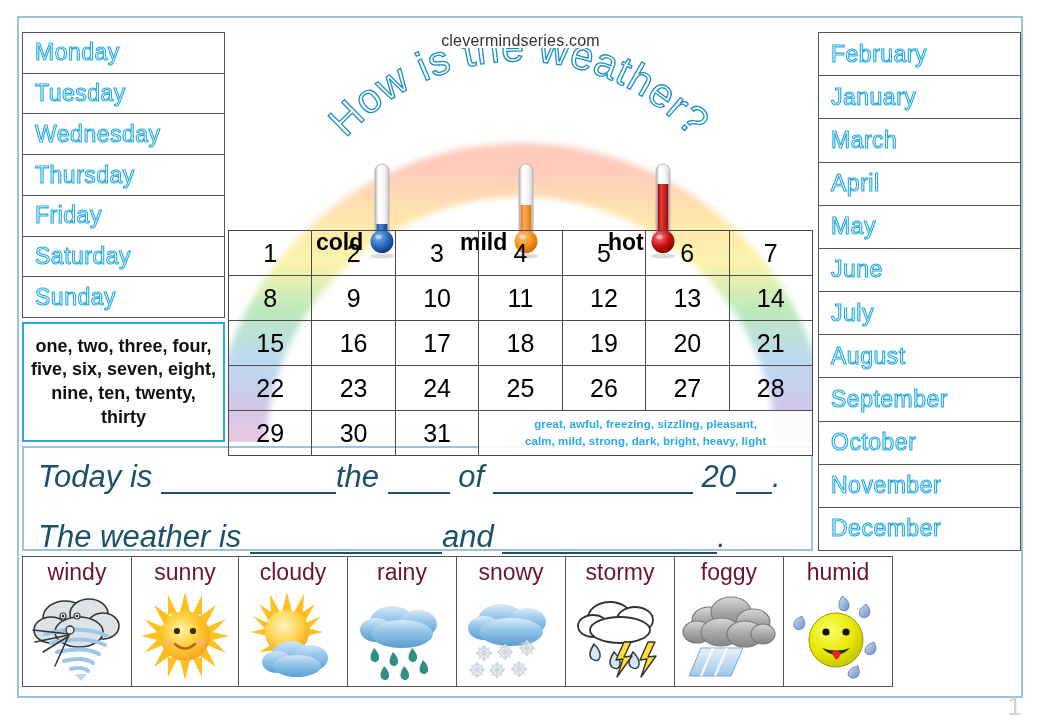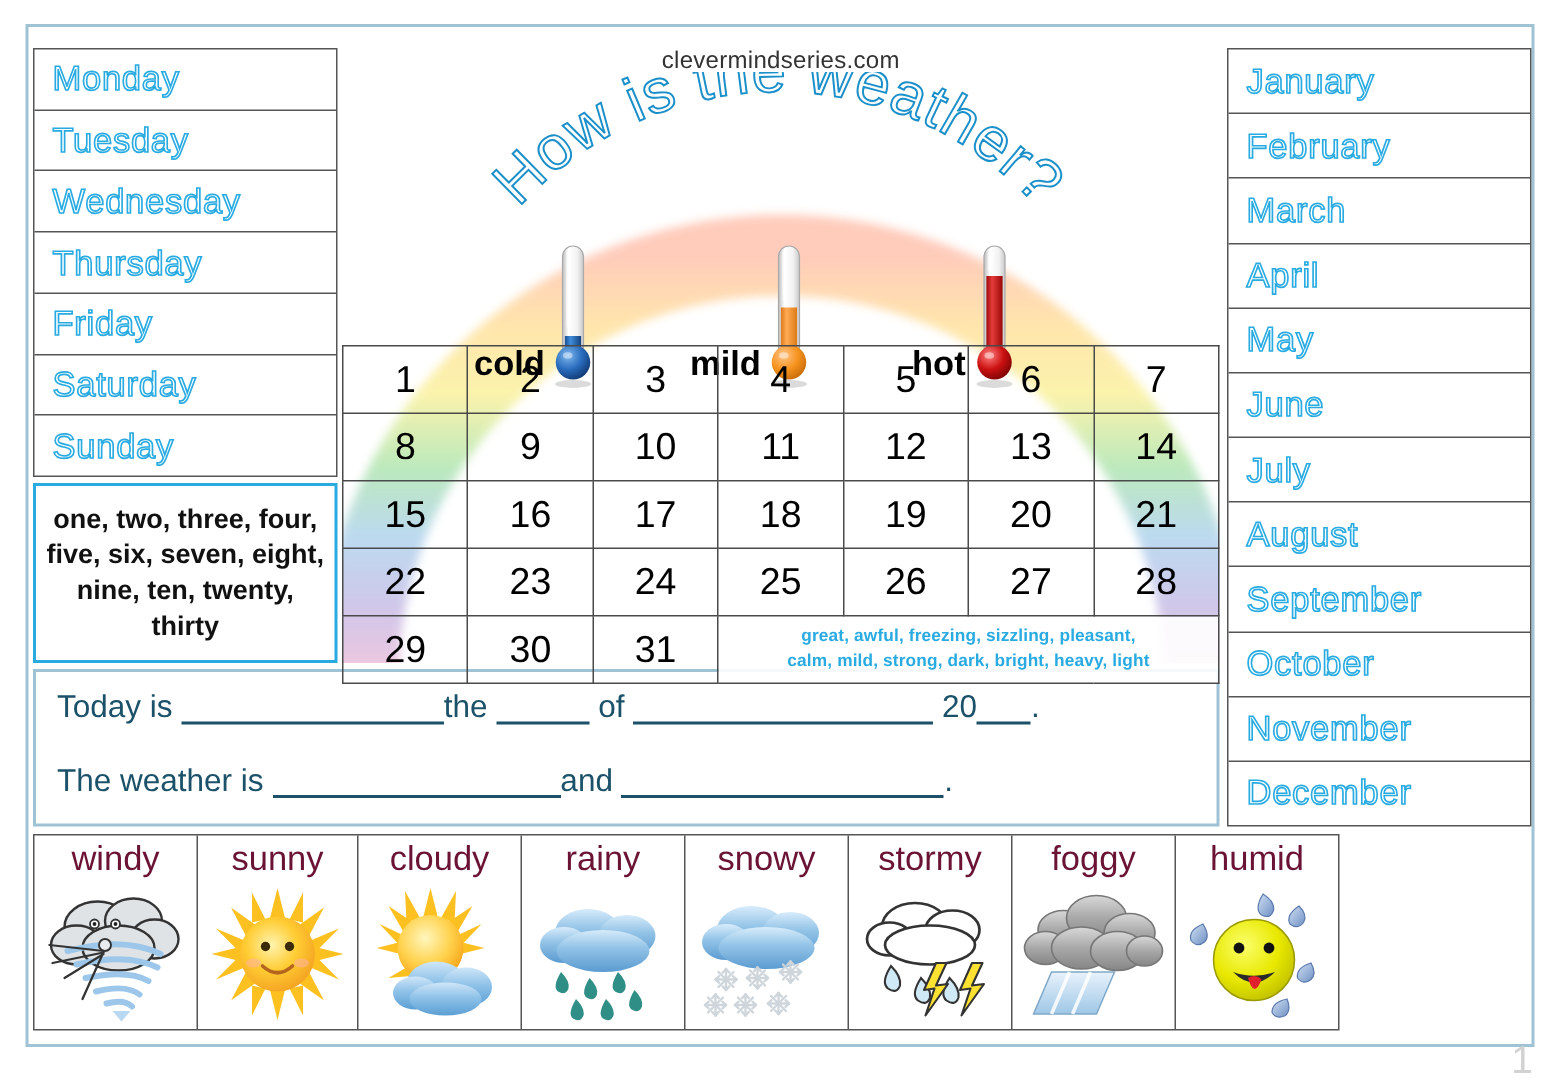--- a/index.html
+++ b/index.html
@@ -372,10 +372,10 @@
 
   <div class="months">
     <div class="cell">
+        <span class="outline-blue">February</span>
+      </div>
+    <div class="cell">
         <span class="outline-blue">January</span>
-      </div>
-    <div class="cell">
-        <span class="outline-blue">February</span>
       </div>
     <div class="cell">
         <span class="outline-blue">March</span>

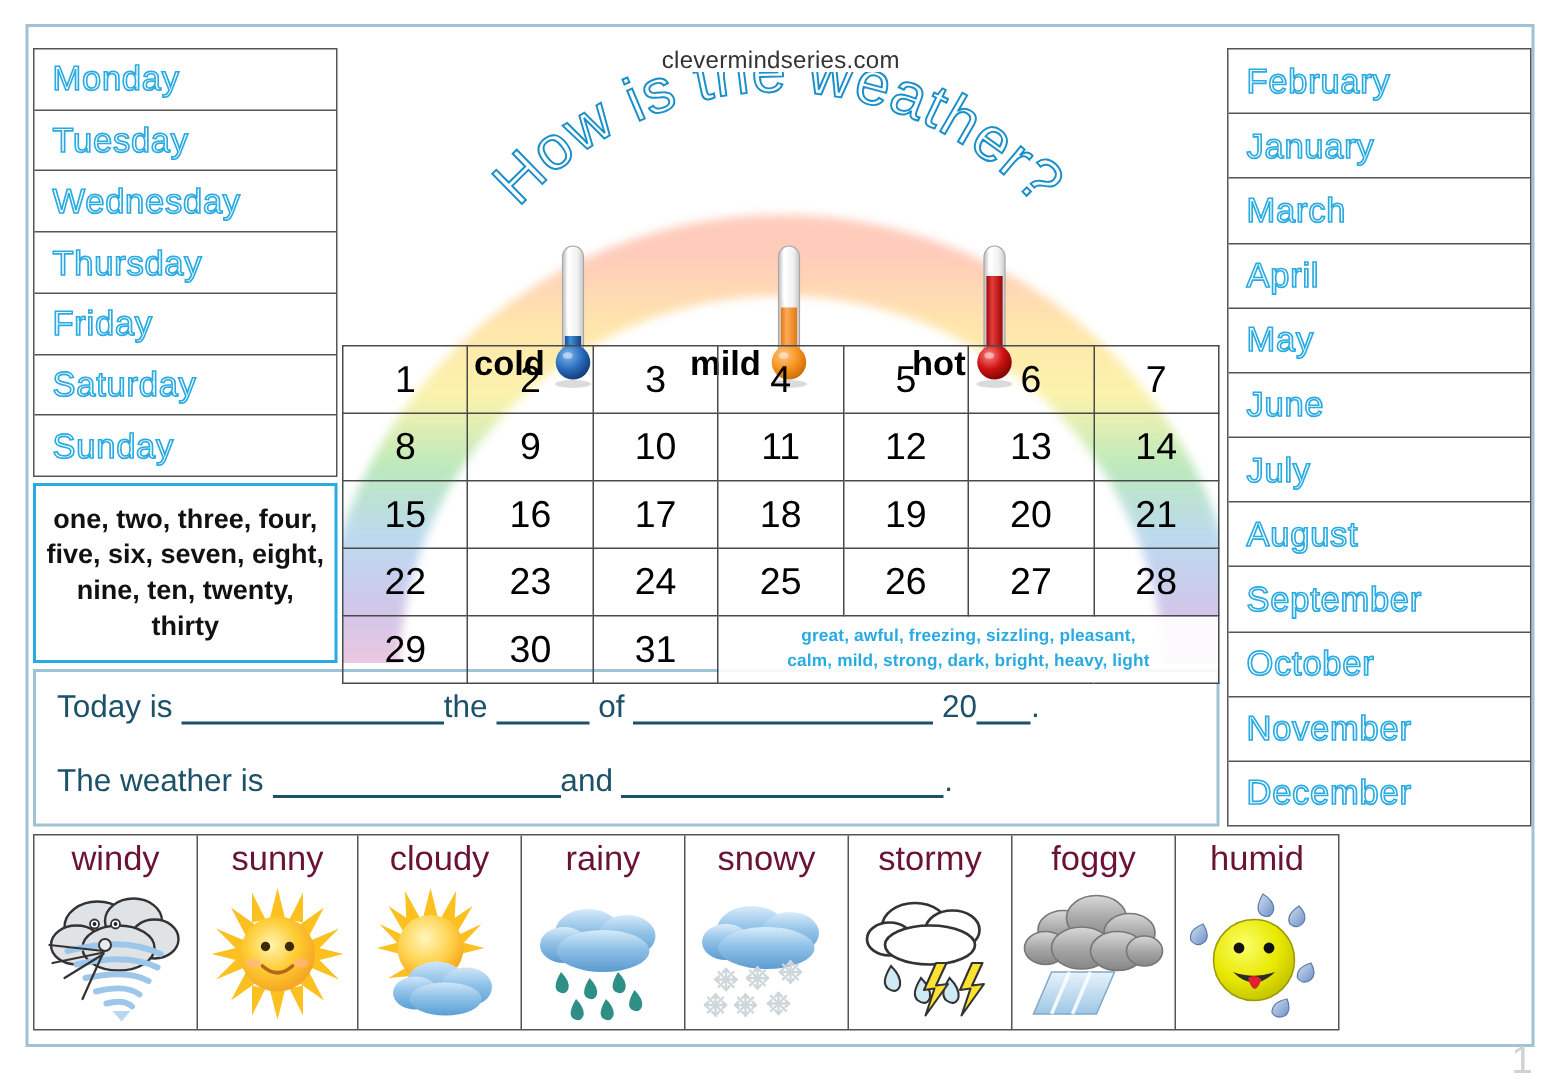--- a/index.html
+++ b/index.html
@@ -112,7 +112,7 @@
     padding:12px 14px 0 14px;
   }
   .sentence{
-    font-size:21px;color:#1b5169;line-height:1.1;white-space:nowrap;
+    font-size:31px;color:#1b5169;line-height:1.1;white-space:nowrap;font-style:italic;
   }
   .sentence.s2{margin-top:26px;}
   .blank{

